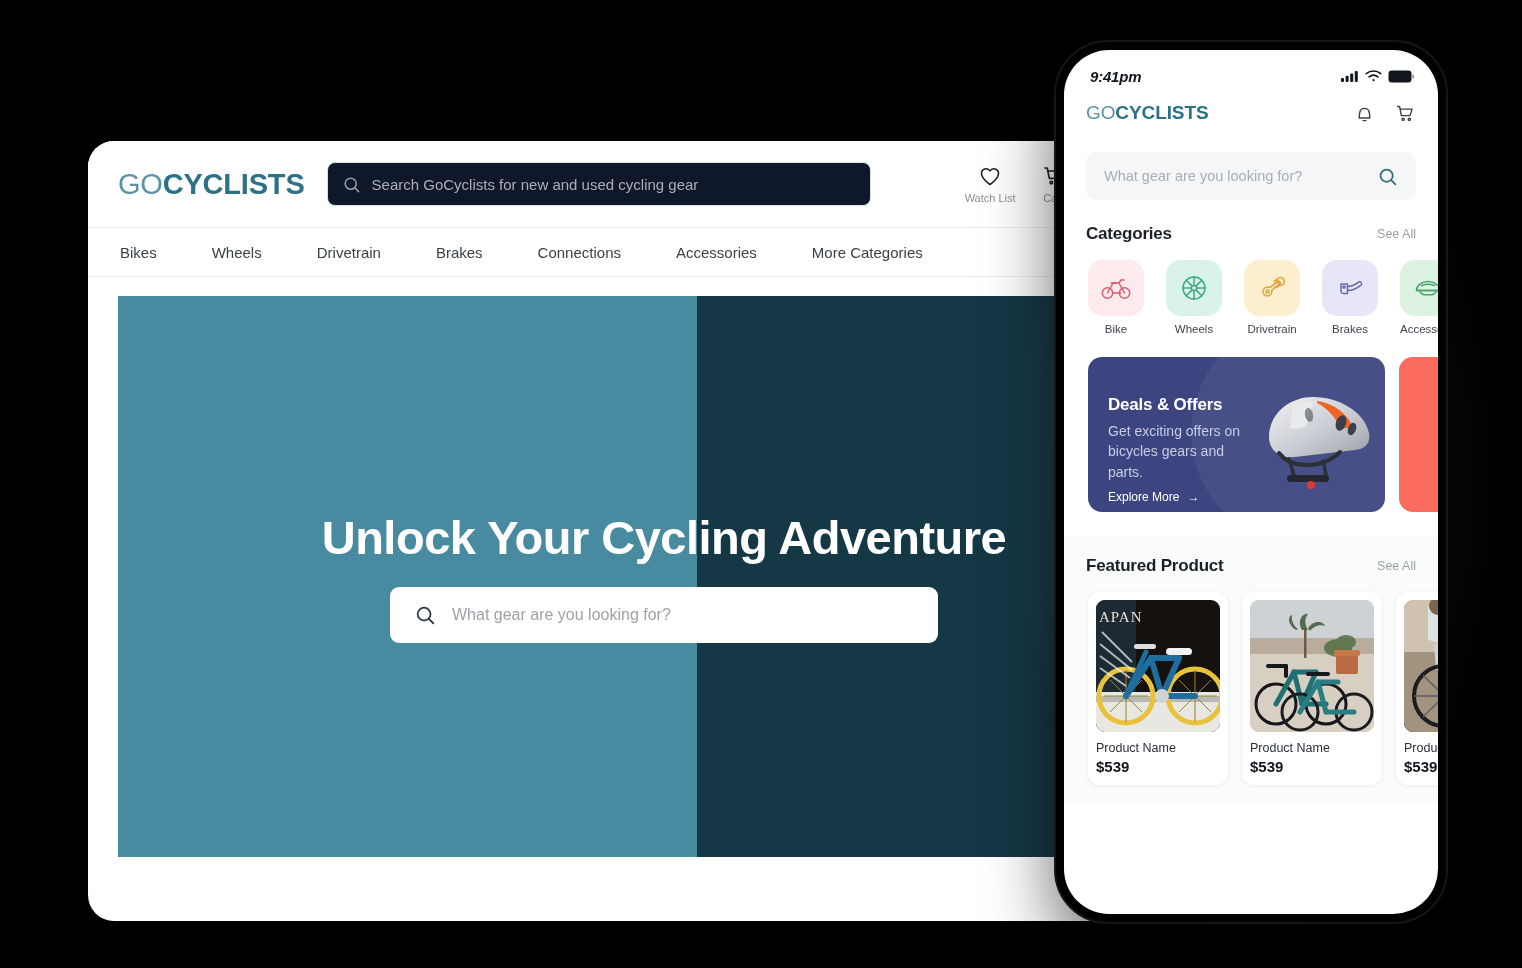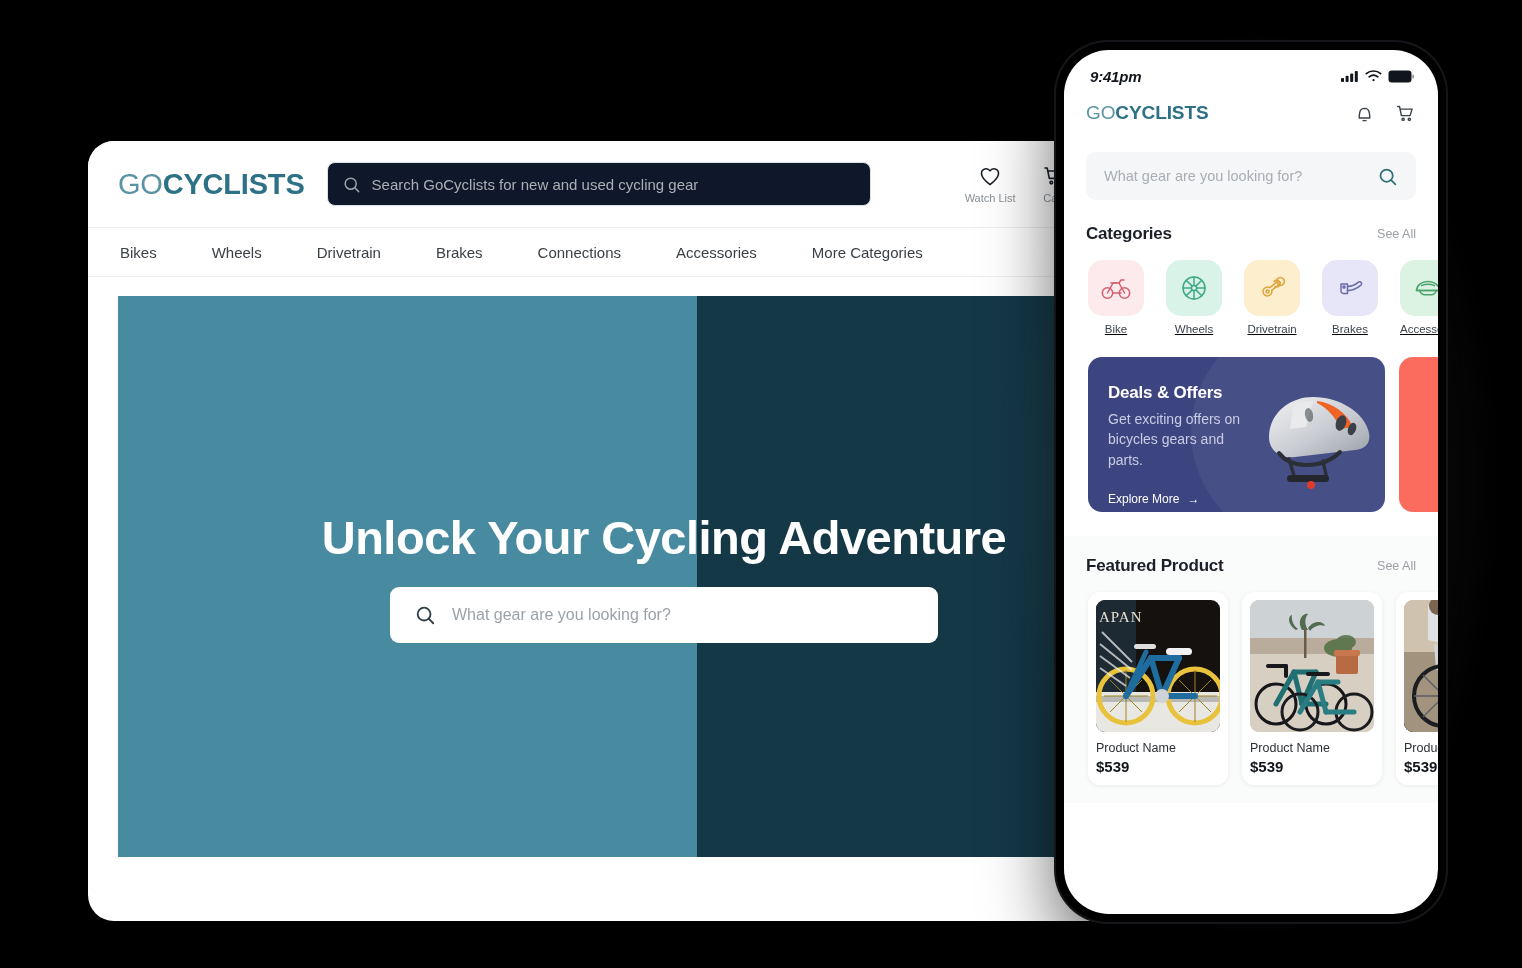--- a/index.html
+++ b/index.html
@@ -208,7 +208,6 @@
     gap:22px;
     padding:16px 0 0 24px;
     overflow:hidden;
-    text-decoration:underline;
   }
   .cat{ width:56px; flex:0 0 auto; text-align:center; cursor:pointer; }
   .cat .tile{

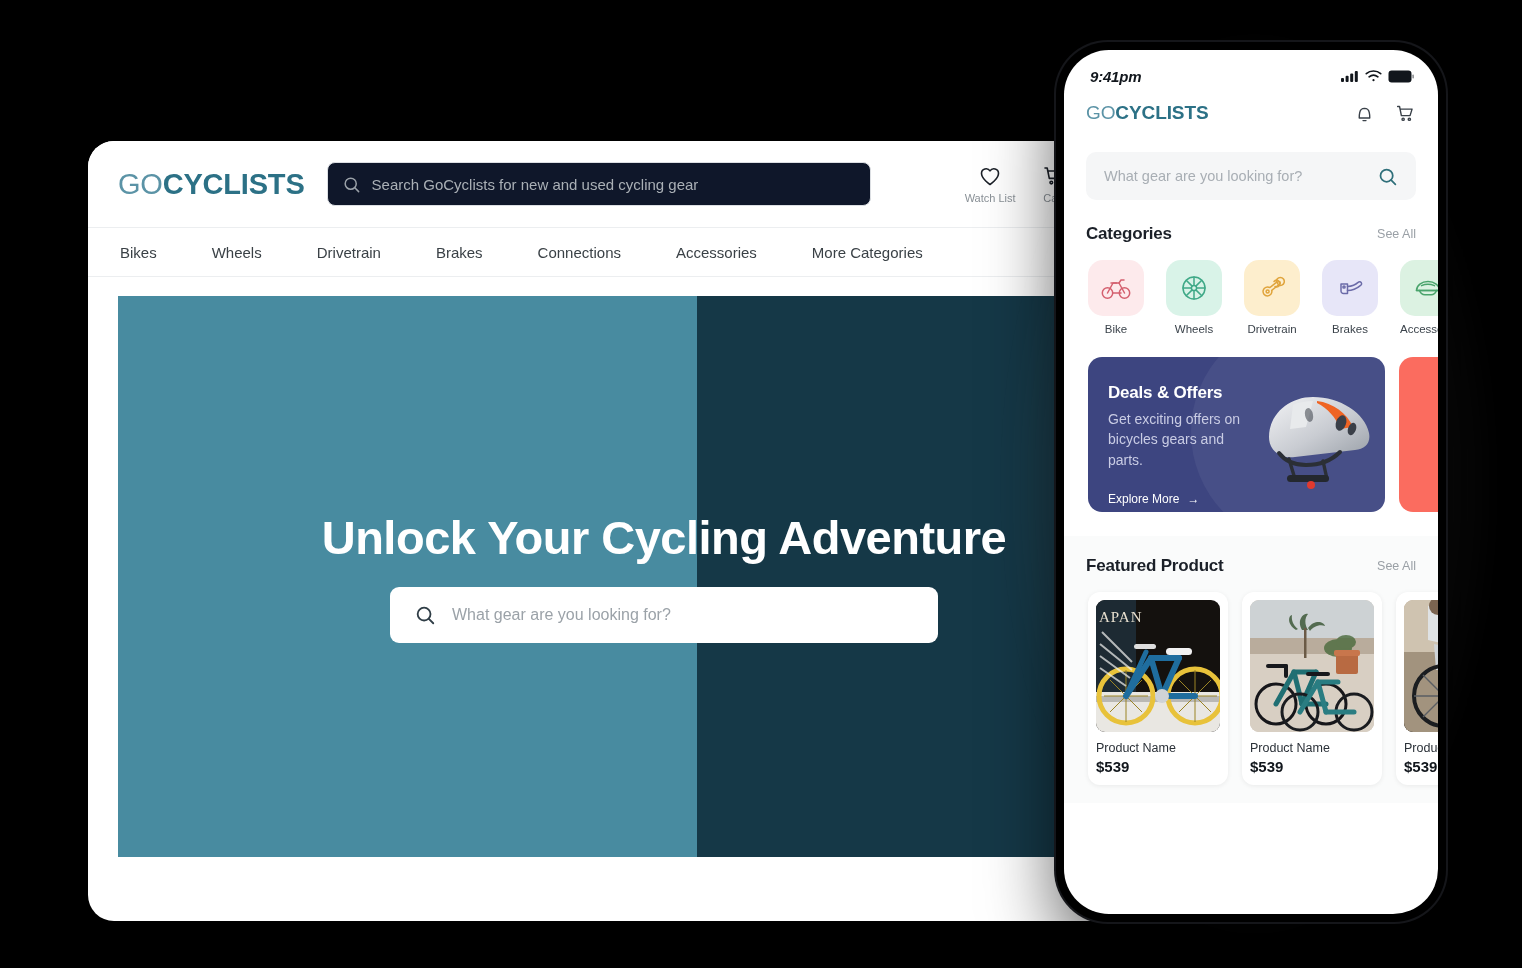--- a/index.html
+++ b/index.html
@@ -229,7 +229,7 @@
     border-radius:14px;
     position:relative;
     overflow:hidden;
-    padding:26px 0 0 20px;
+    padding:38px 0 0 20px;
   }
   .banner.primary{ background:#3d4580; }
   .banner .blob{

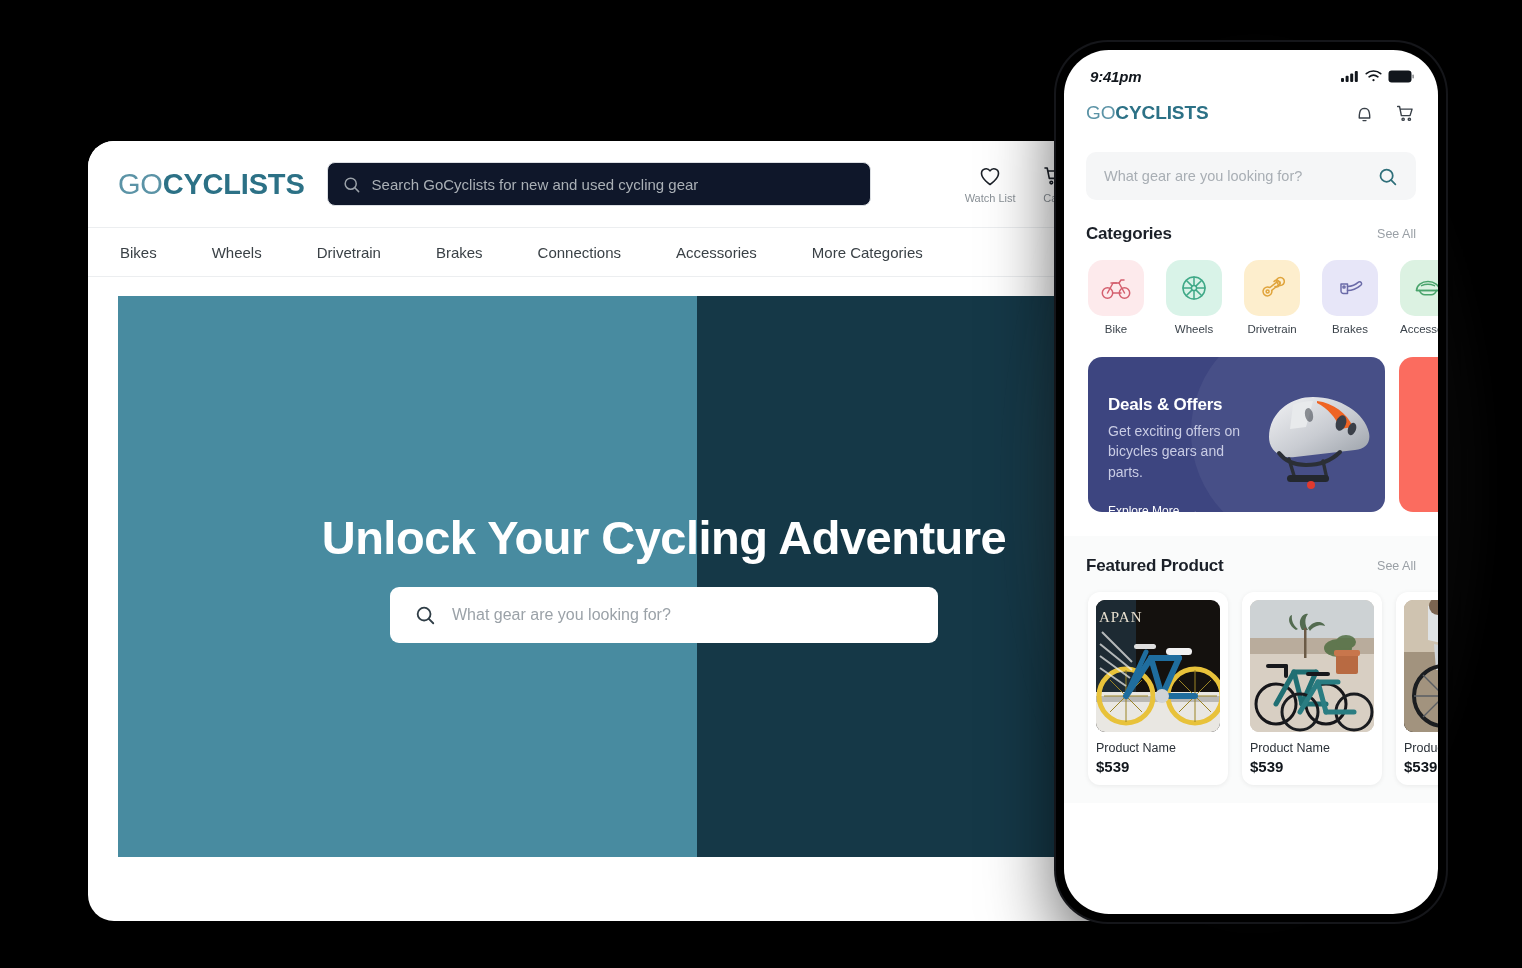--- a/index.html
+++ b/index.html
@@ -239,7 +239,7 @@
   }
   .banner .bt{ position:relative; z-index:2; color:#fff; font-size:17px; font-weight:700; letter-spacing:-0.2px; }
   .banner .bs{ position:relative; z-index:2; color:#c9cce4; font-size:14px; line-height:1.45; margin-top:6px; max-width:150px; }
-  .banner .bl{ position:relative; z-index:2; color:#fff; font-size:12px; margin-top:22px; display:flex; align-items:center; gap:8px; cursor:pointer; }
+  .banner .bl{ position:relative; z-index:2; color:#fff; font-size:12px; margin-top:8px; display:flex; align-items:center; gap:8px; cursor:pointer; }
   .banner.accent{ background:#fb6c5f; width:60px; }
   .helmet{ position:absolute; right:6px; top:22px; z-index:2; }
 

